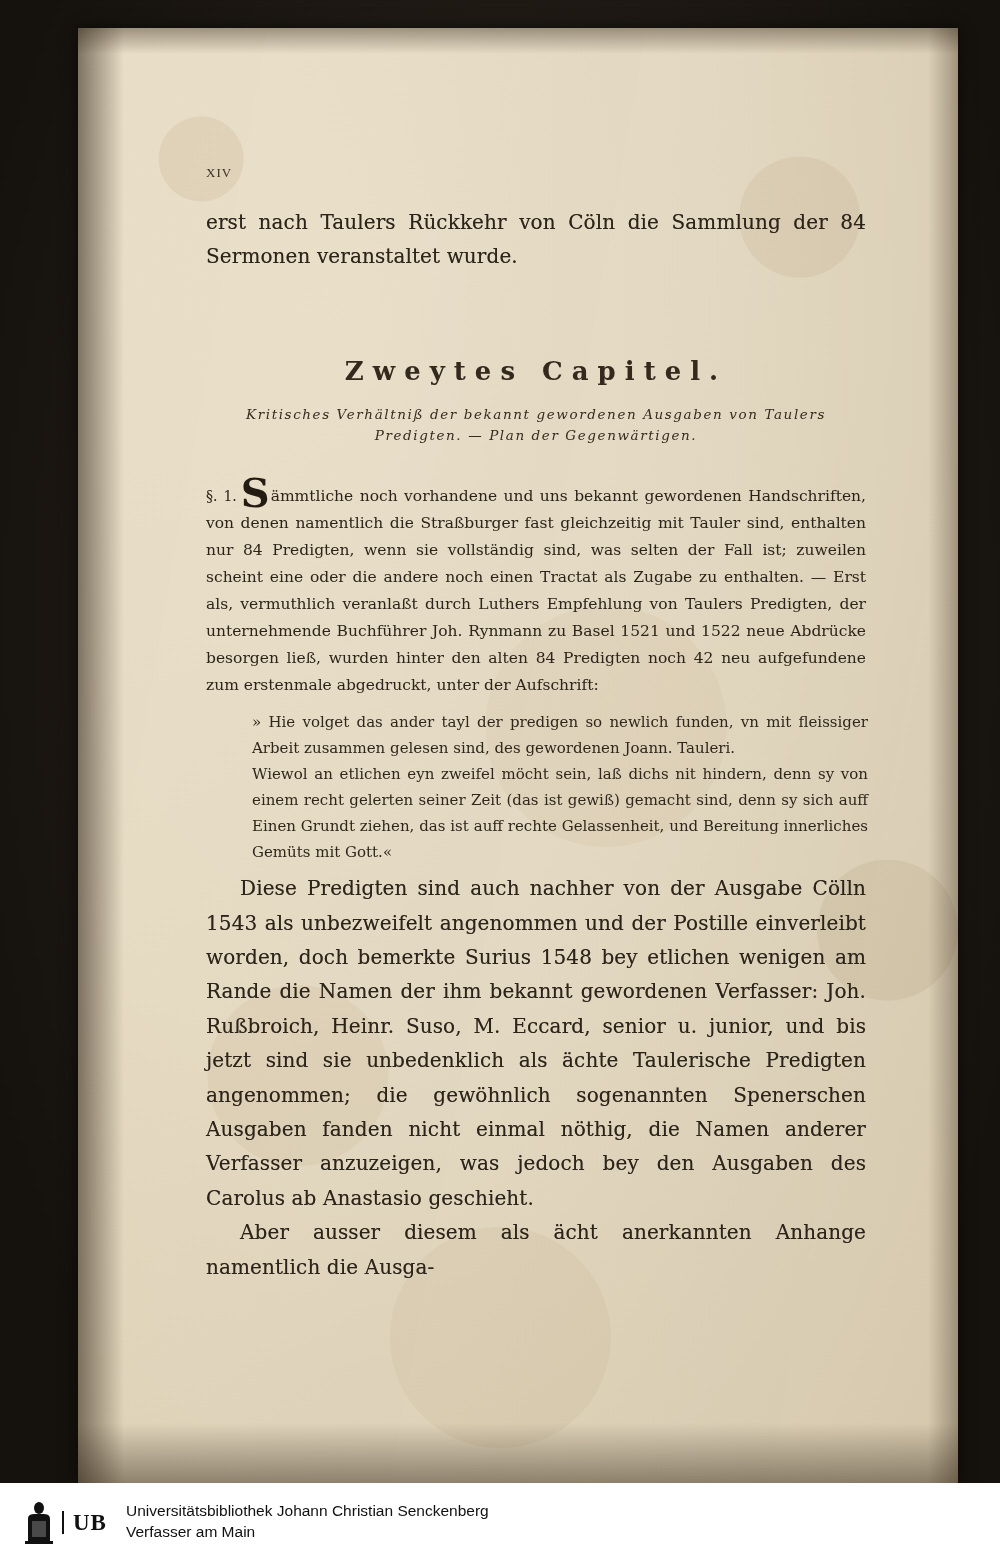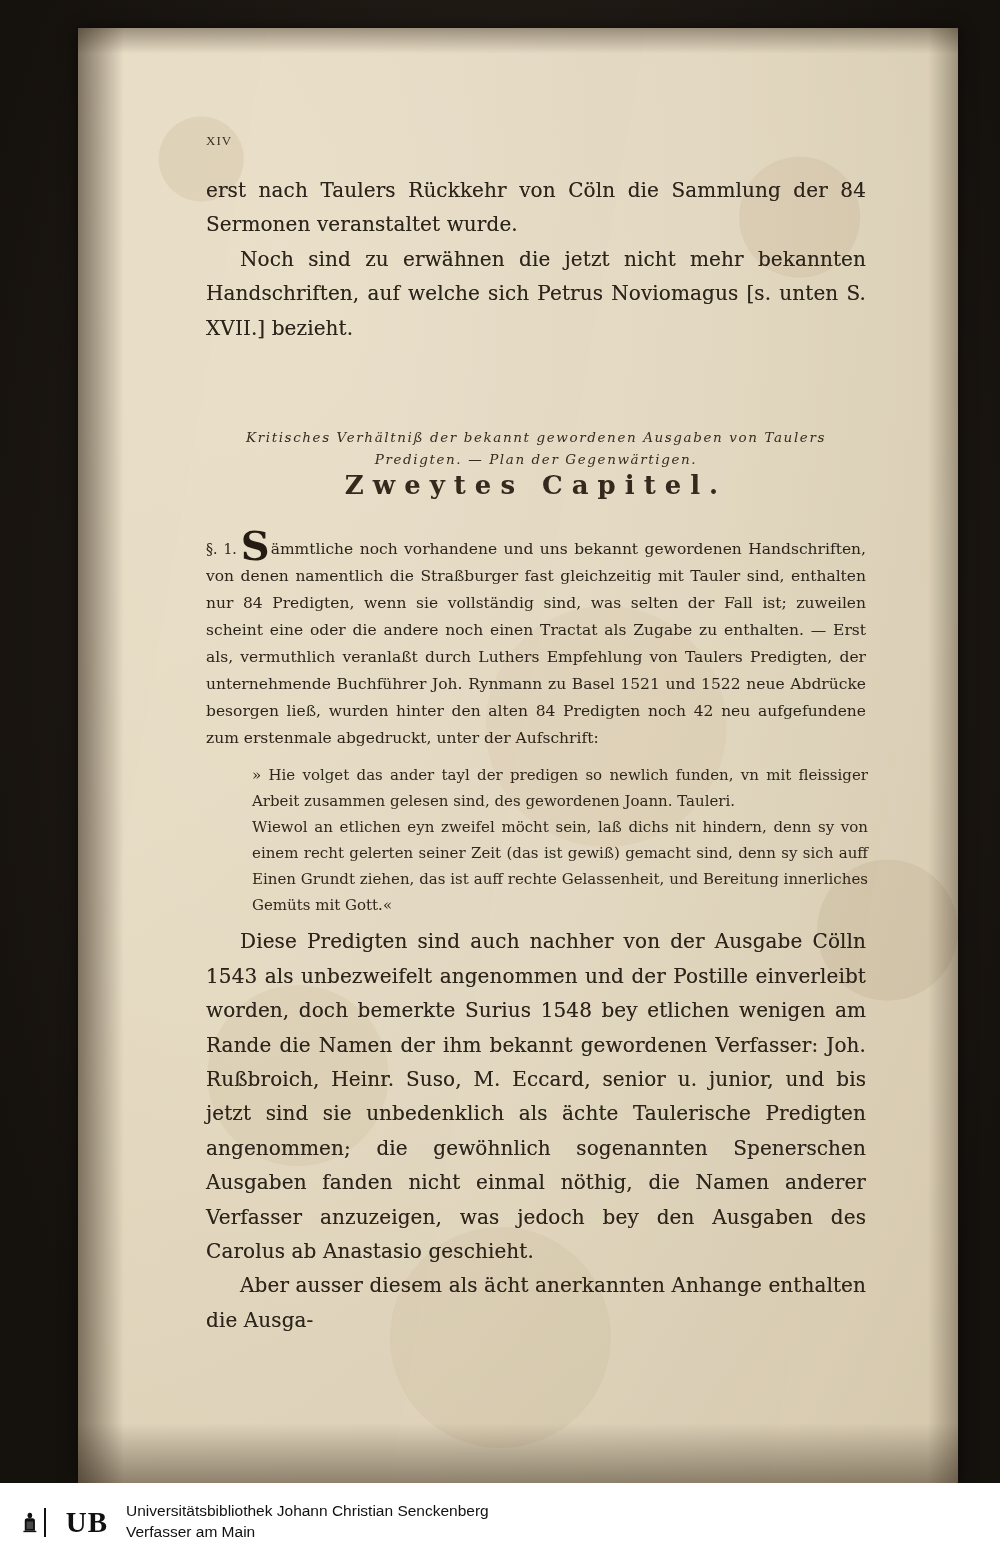--- a/index.html
+++ b/index.html
@@ -91,6 +91,7 @@
     letter-spacing: 1px;
     color: #3a3025;
     margin-bottom: 24px;
+    margin-top: 32px;
   }
 
   .body-par {

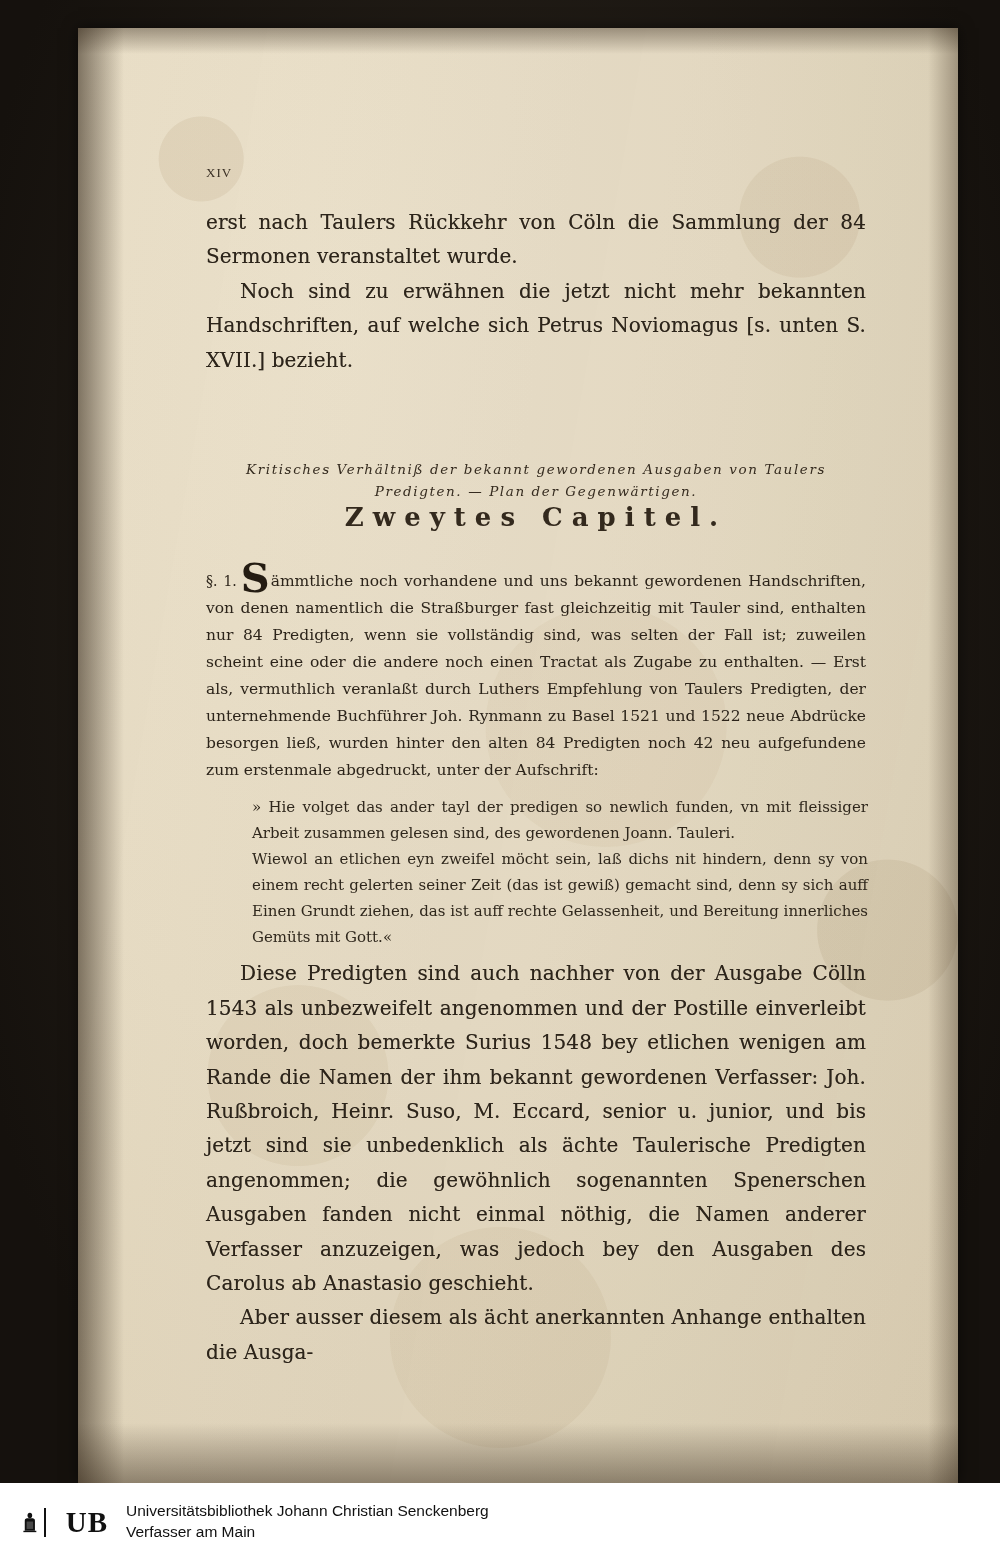--- a/index.html
+++ b/index.html
@@ -227,7 +227,6 @@
       <div id="folio-number">XIV</div>
 
       <p class="body-par">erst nach Taulers Rückkehr von Cöln die Sammlung der 84 Sermonen veranstaltet wurde.</p>
-      <p class="body-par indent">Noch sind zu erwähnen die jetzt nicht mehr bekannten Handschriften, auf welche sich Petrus Noviomagus [s. unten S. XVII.] bezieht.</p>
 
       <div id="chapter-head">
         <div id="chapter-subtitle">Kritisches Verhältniß der bekannt gewordenen Ausgaben von Taulers Predigten. — Plan der Gegenwärtigen.</div>

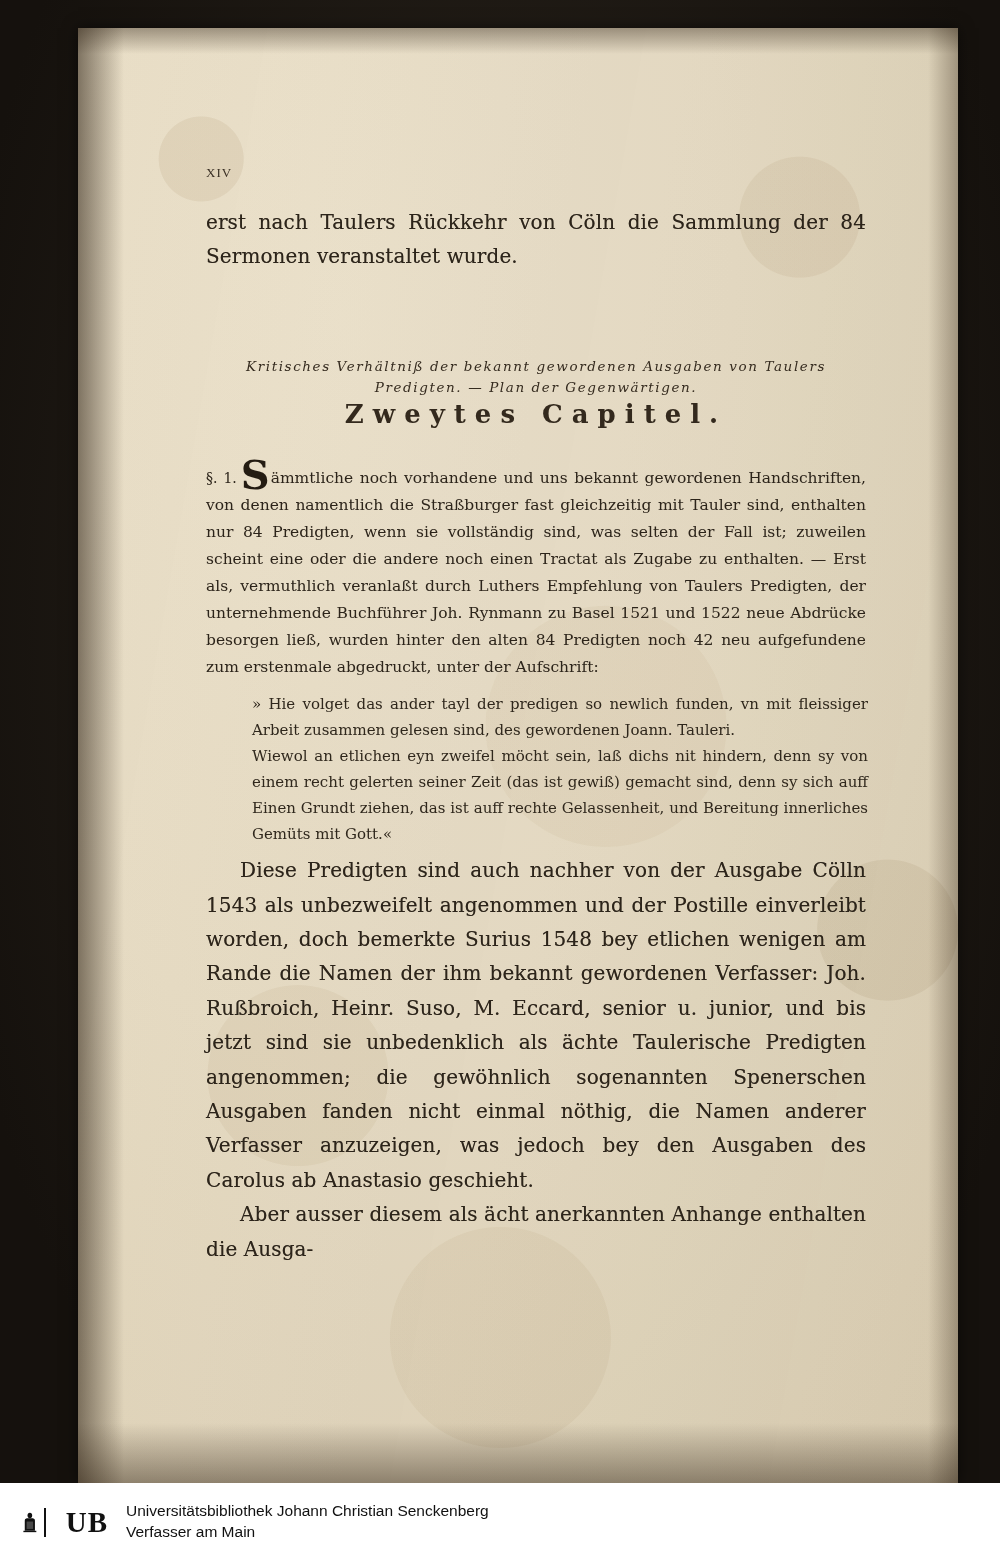--- a/index.html
+++ b/index.html
@@ -229,8 +229,8 @@
       <p class="body-par">erst nach Taulers Rückkehr von Cöln die Sammlung der 84 Sermonen veranstaltet wurde.</p>
 
       <div id="chapter-head">
+        <div id="chapter-title">Zweytes Capitel.</div>
         <div id="chapter-subtitle">Kritisches Verhältniß der bekannt gewordenen Ausgaben von Taulers Predigten. — Plan der Gegenwärtigen.</div>
-        <div id="chapter-title">Zweytes Capitel.</div>
       </div>
 
       <div id="section-start-block">

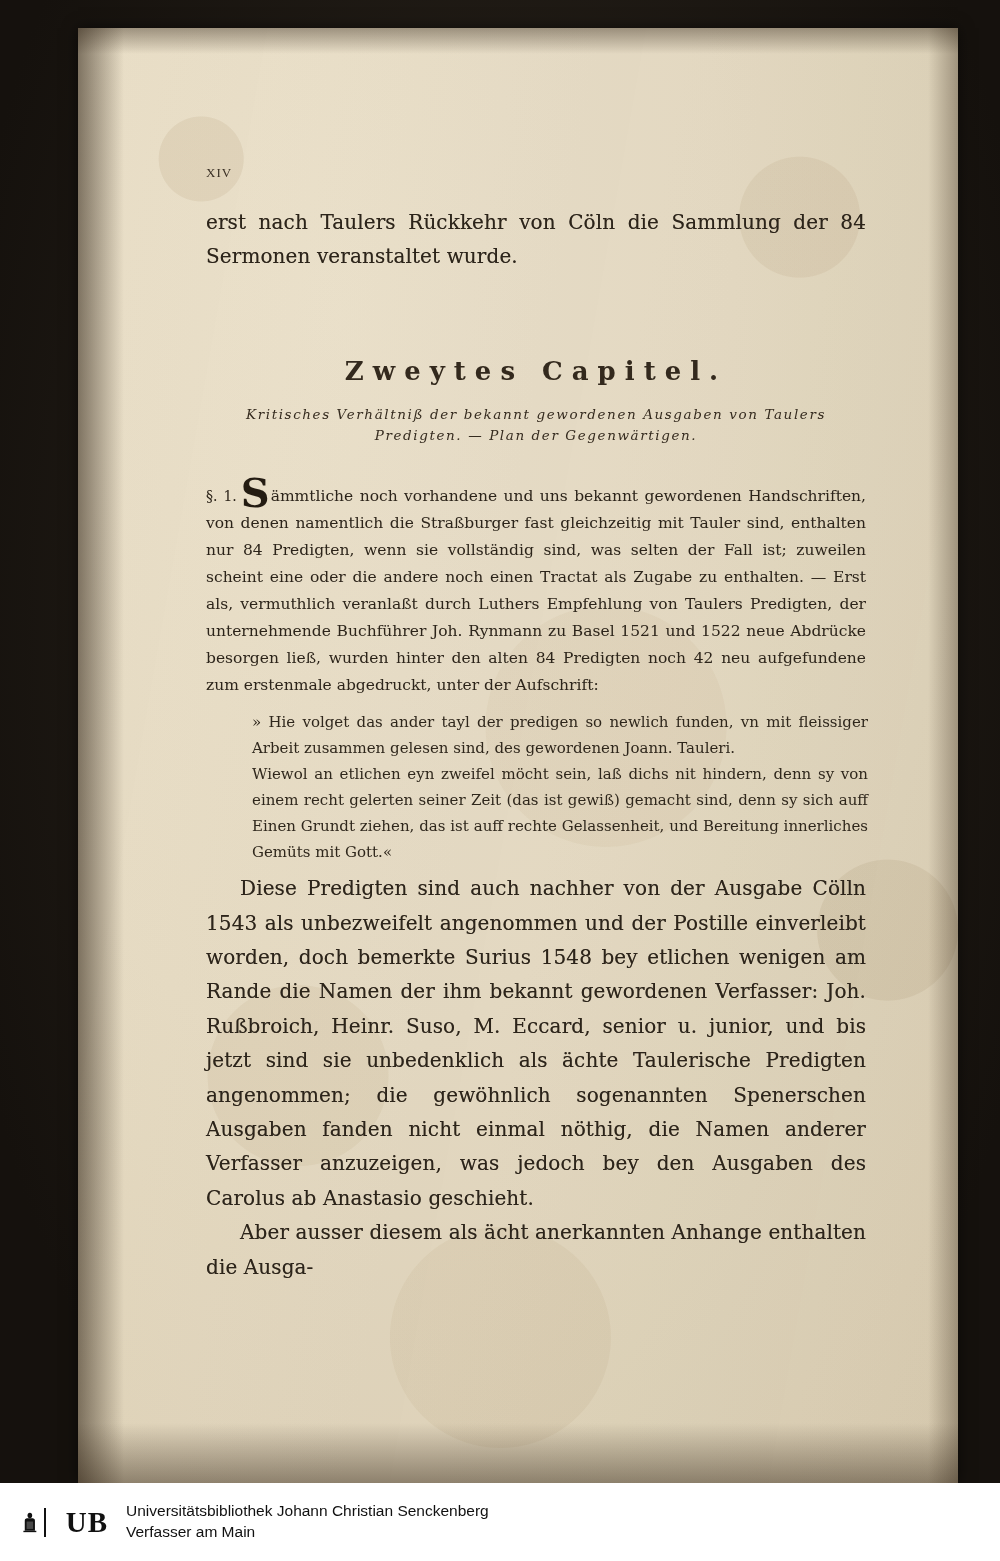--- a/index.html
+++ b/index.html
@@ -243,7 +243,7 @@
       </div>
 
       <p class="body-par indent" style="margin-top:6px;">Diese Predigten sind auch nachher von der Ausgabe Cölln 1543 als unbezweifelt angenommen und der Postille einverleibt worden, doch bemerkte Surius 1548 bey etlichen wenigen am Rande die Namen der ihm bekannt gewordenen Verfasser: Joh. Rußbroich, Heinr. Suso, M. Eccard, senior u. junior, und bis jetzt sind sie unbedenklich als ächte Taulerische Predigten angenommen; die gewöhnlich sogenannten Spenerschen Ausgaben fanden nicht einmal nöthig, die Namen anderer Verfasser anzuzeigen, was jedoch bey den Ausgaben des Carolus ab Anastasio geschieht.</p>
-      <p class="body-par indent">Aber ausser diesem als ächt anerkannten Anhange enthalten die Ausga-</p>
+      <p class="body-par indent">Aber ausser diesem als ächt anerkannten Anhange namentlich die Ausga-</p>
 
     </div>
   </div>

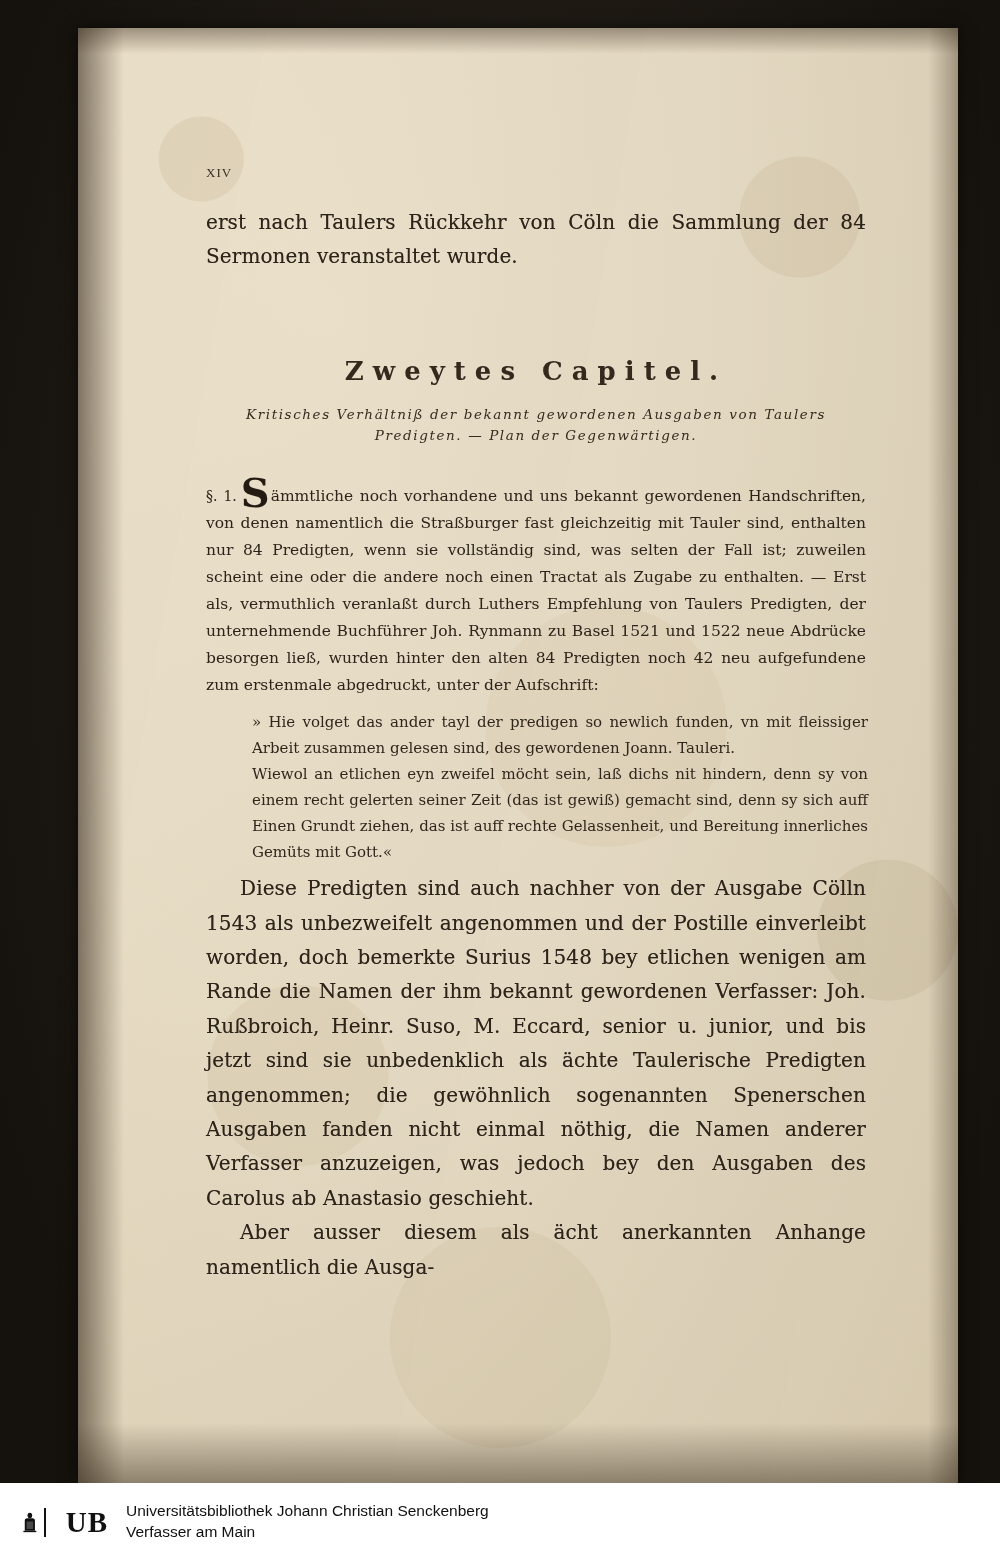--- a/index.html
+++ b/index.html
@@ -194,12 +194,12 @@
   }
   #ub-logo-text {
     font-family: "Liberation Serif", serif;
-    font-size: 29px;
+    font-size: 23px;
     font-weight: 700;
     letter-spacing: 1px;
     color: #111;
     border-left: 2px solid #111;
-    padding-left: 20px;
+    padding-left: 9px;
     line-height: 1;
   }
   #footer-text {

